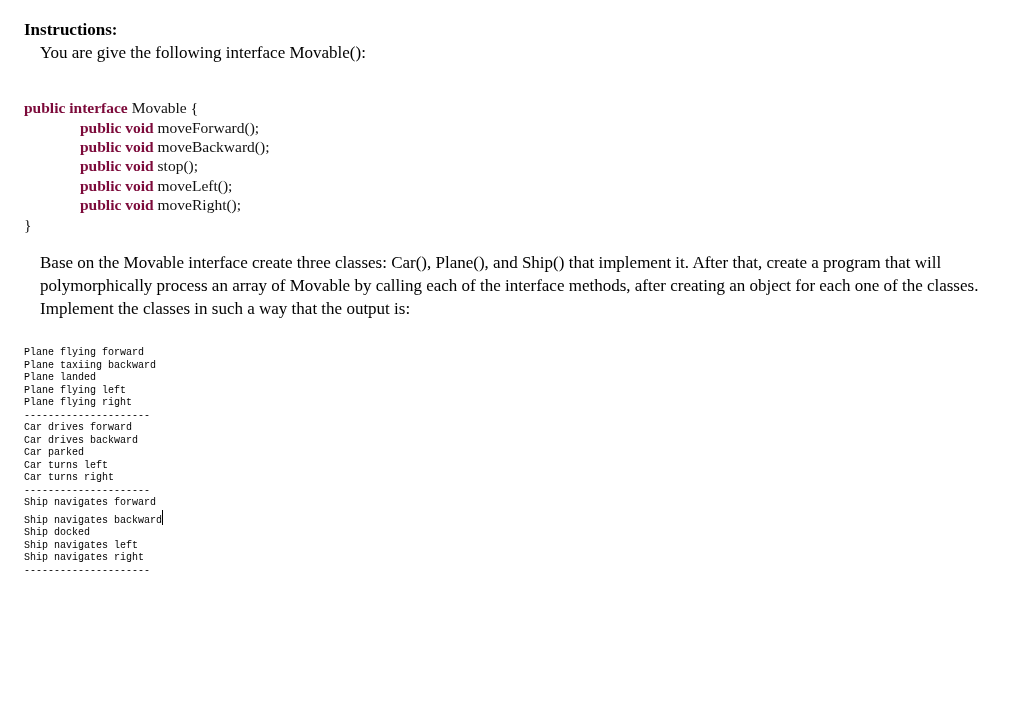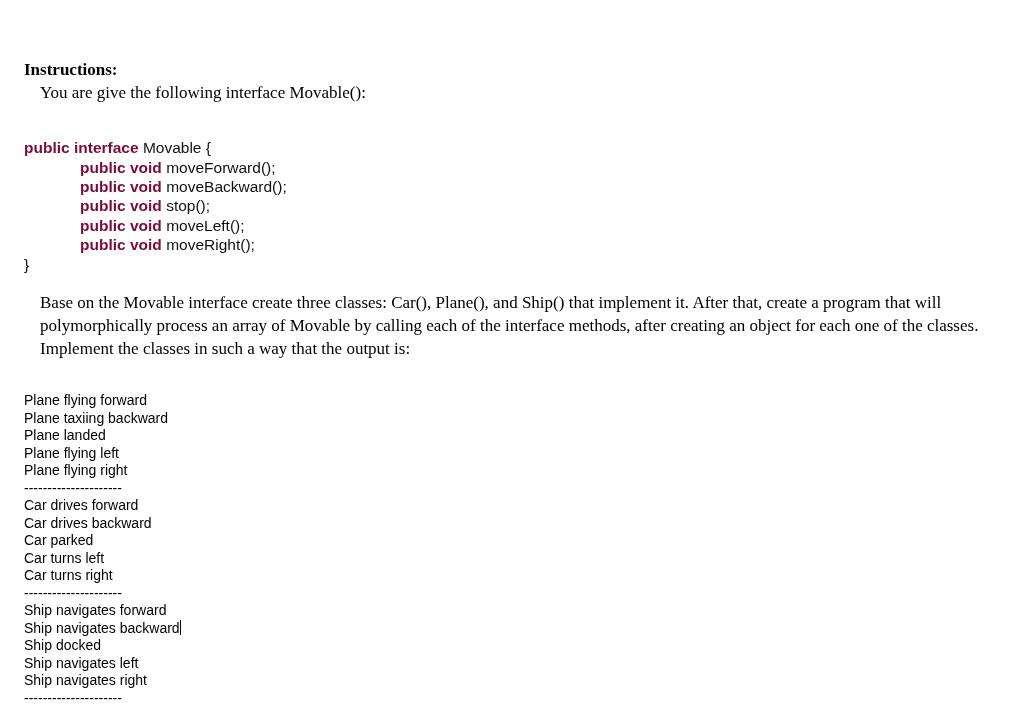--- a/index.html
+++ b/index.html
@@ -15,7 +15,6 @@
   .heading {
     font-weight: bold;
     margin-bottom: 2px;
-    margin-top: 40px;
   }
   .para {
     margin: 0 0 14px 16px;

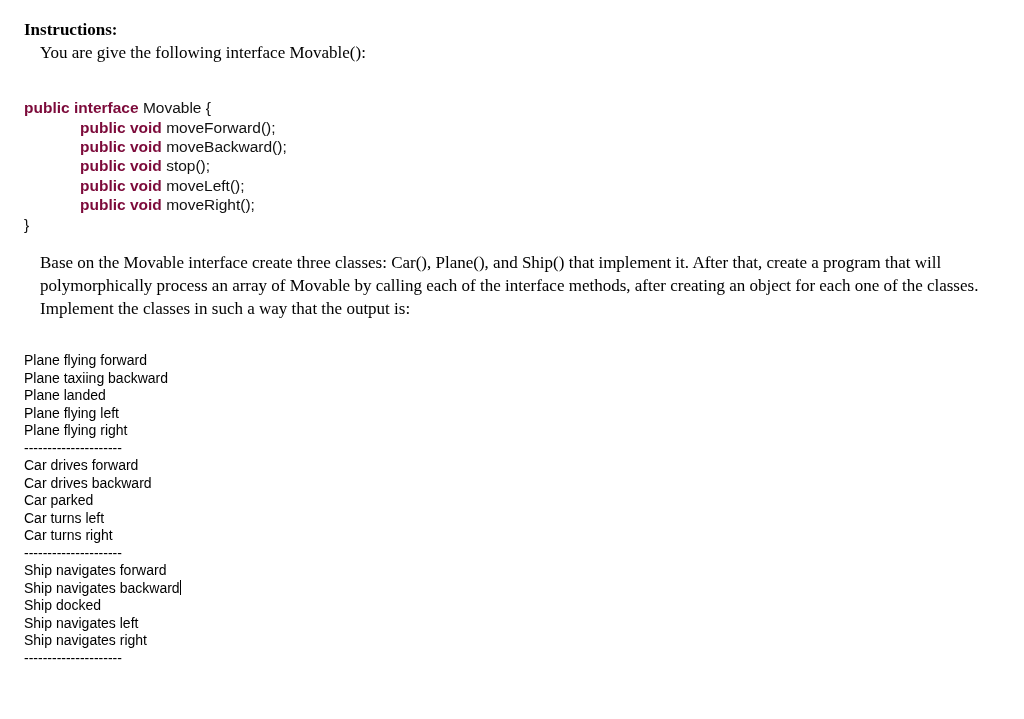--- a/index.html
+++ b/index.html
@@ -21,7 +21,7 @@
     line-height: 1.35;
   }
   .code-block {
-    font-family: Liberation Sans, sans-serif;
+    font-family: Liberation Serif, serif;
     font-size: 15.5px;
     white-space: pre;
     line-height: 1.25;

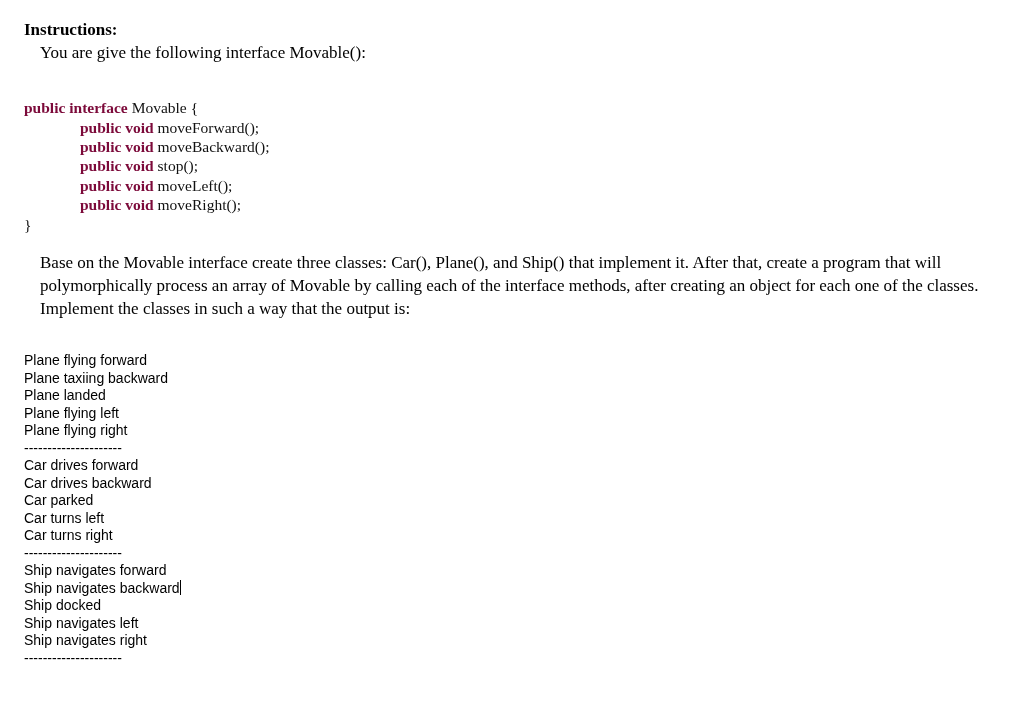--- a/index.html
+++ b/index.html
@@ -31,8 +31,8 @@
   .plain { color: #111; }
   .indent { margin-left: 56px; display: inline-block; }
   .output-block {
-    font-family: Liberation Sans, sans-serif;
-    font-size: 14px;
+    font-family: Liberation Mono, monospace;
+    font-size: 10px;
     white-space: pre;
     line-height: 1.25;
     margin-top: 8px;

